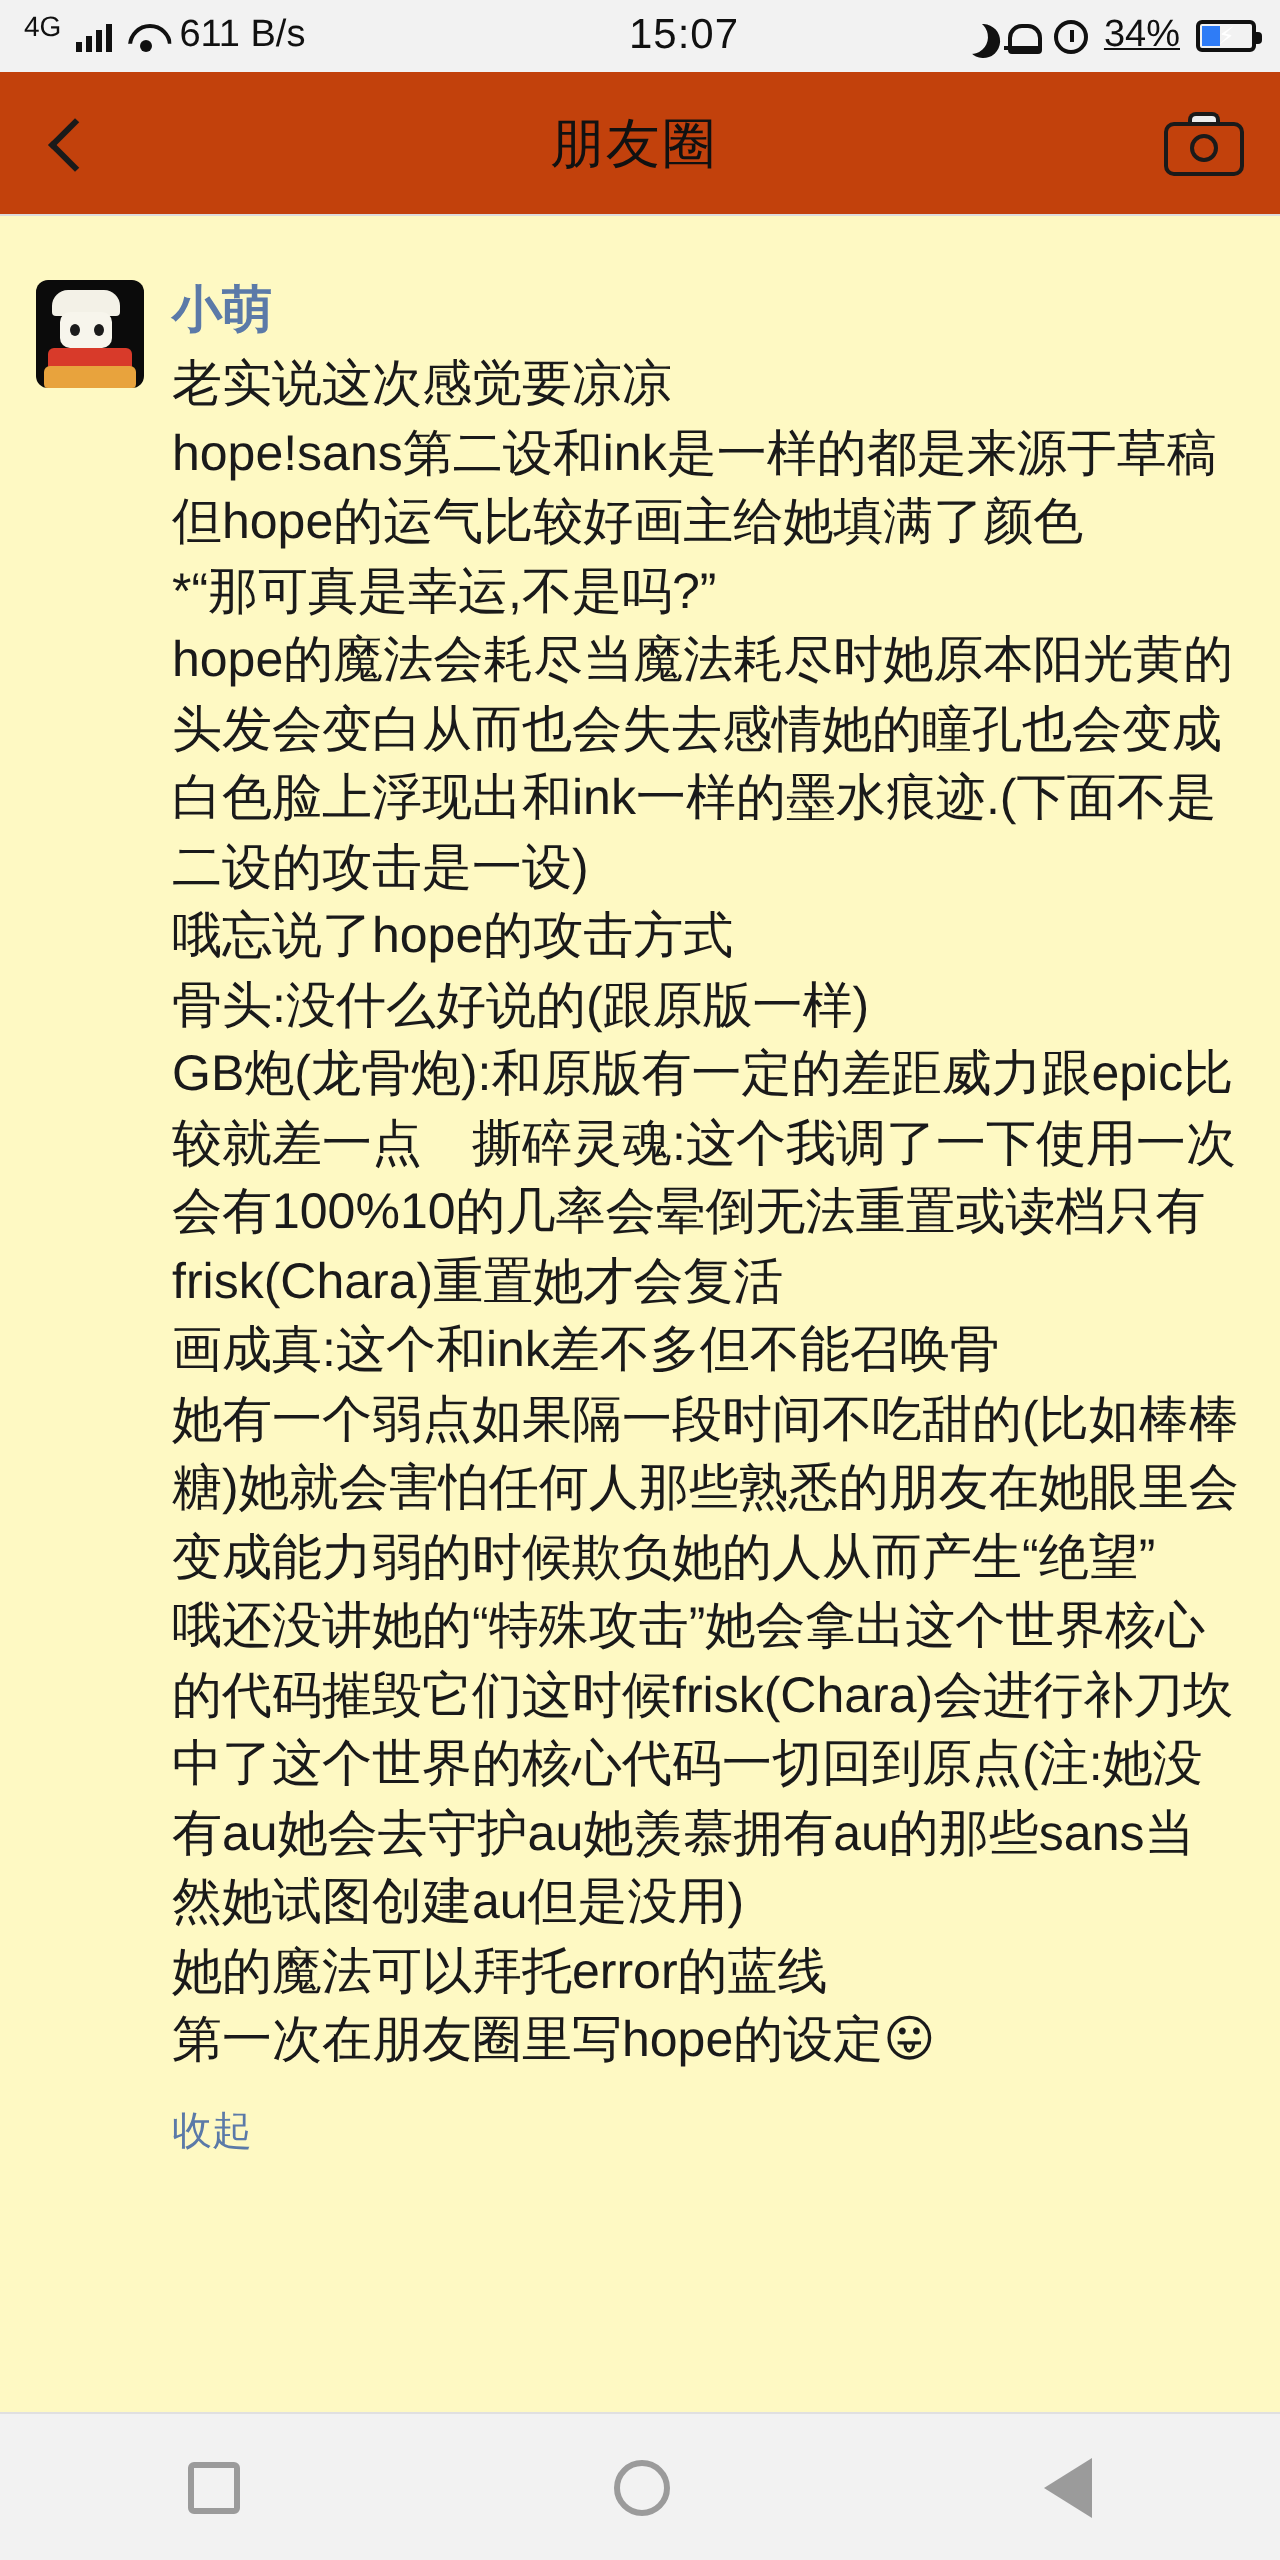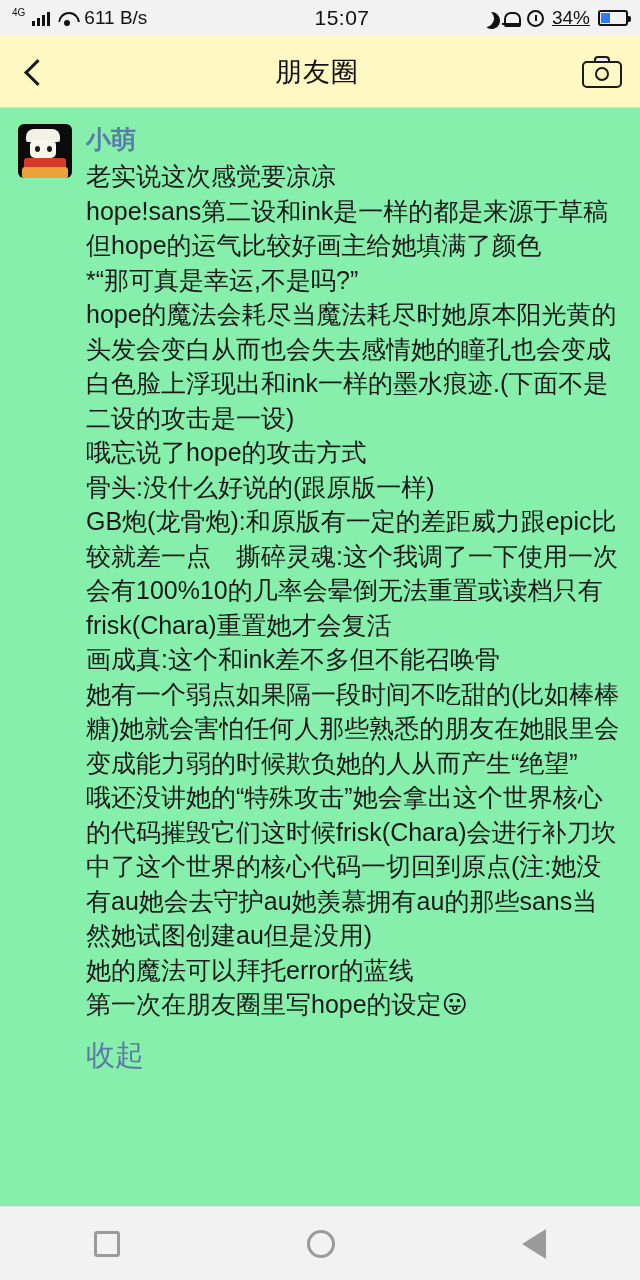--- a/index.html
+++ b/index.html
@@ -44,7 +44,7 @@
     padding-left: 44px;
   }
   .net-type {
-    font-size: 10px;
+    font-size: 14px;
     line-height: 10px;
     transform: translateY(-5px);
   }

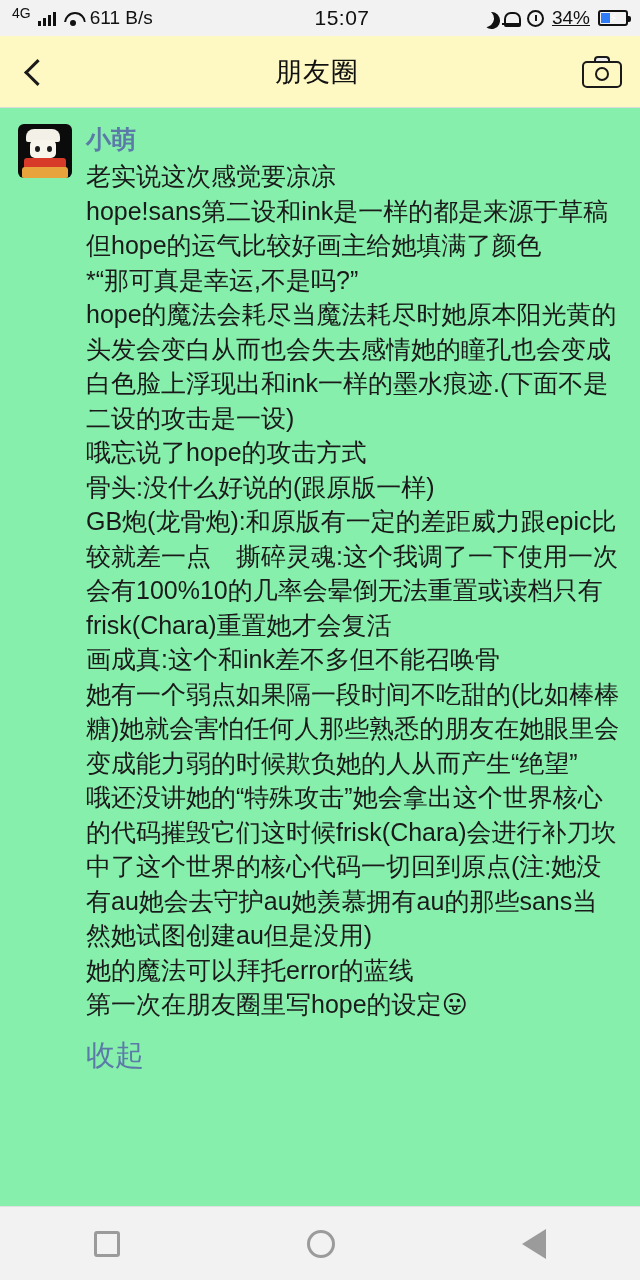--- a/index.html
+++ b/index.html
@@ -163,7 +163,7 @@
   
   .navbar {
     height: 72px;
-    background: #fef9c3;
+    background: #c2410c;
     display: flex;
     align-items: center;
     padding: 0 18px;

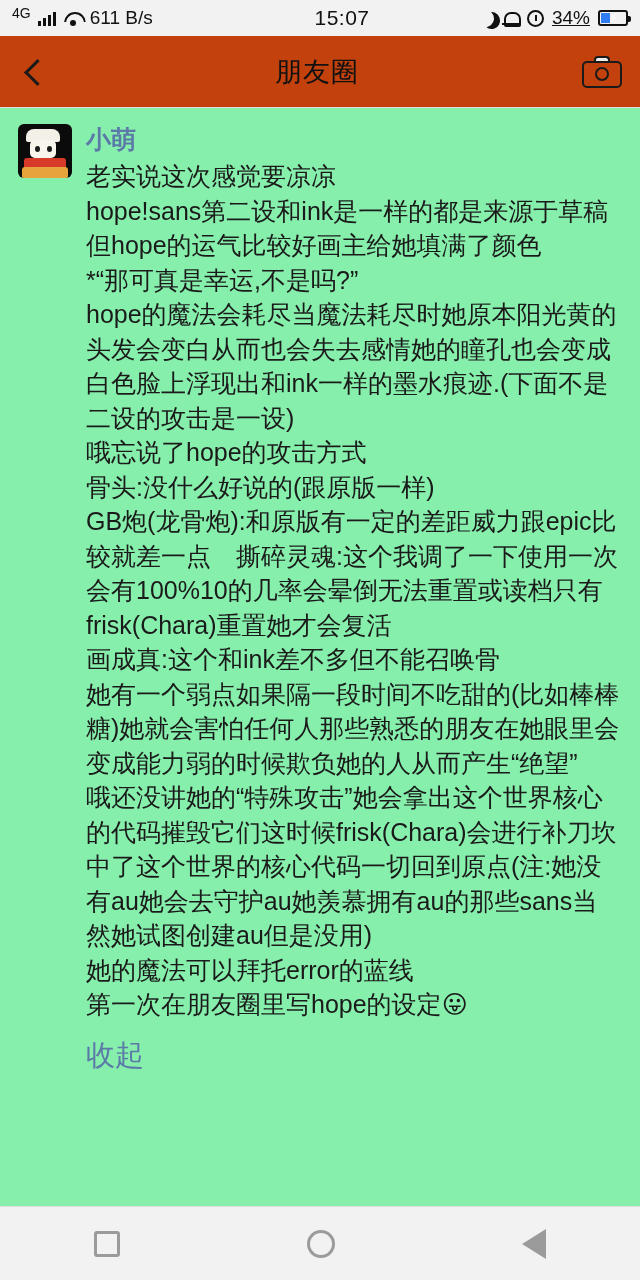--- a/index.html
+++ b/index.html
@@ -223,8 +223,8 @@
   
   .content {
     flex: 1 1 auto;
-    background: #86efac;
-    padding: 16px 18px 0 18px;
+    background: #fef9c3;
+    padding: 32px 18px 0 18px;
     overflow: hidden;
   }
   .post {

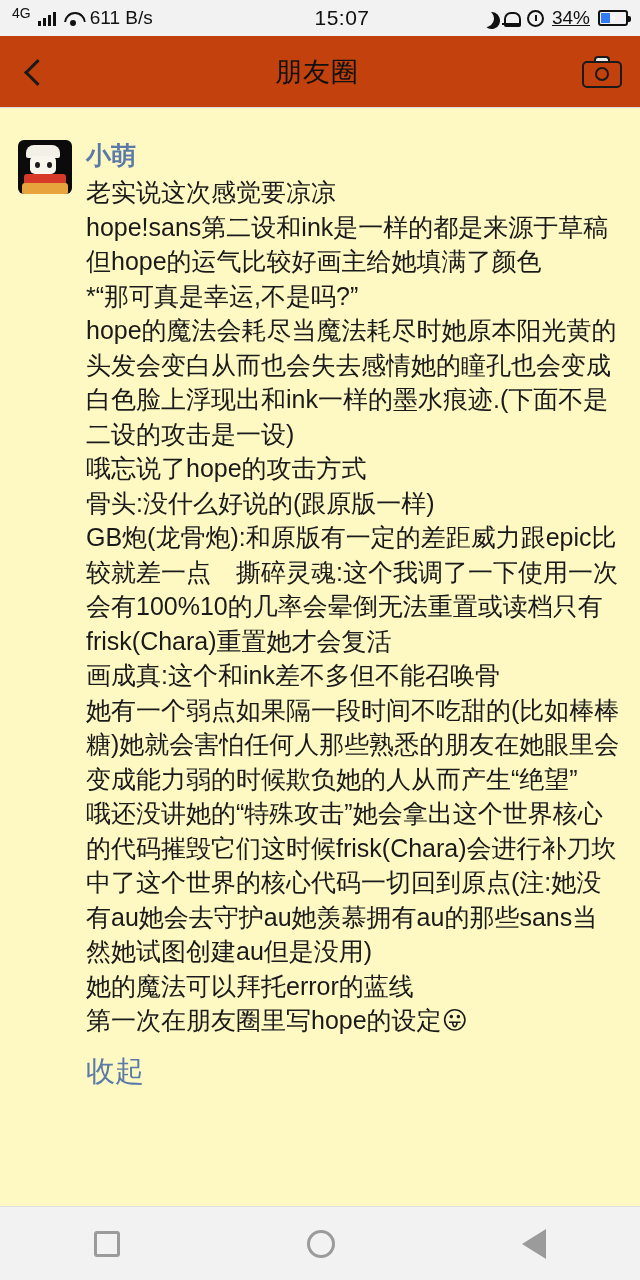--- a/index.html
+++ b/index.html
@@ -295,7 +295,7 @@
   .collapse {
     margin-top: 14px;
     color: #5b7aa8;
-    font-size: 29px;
+    font-size: 20px;
     display: inline-block;
   }
 

